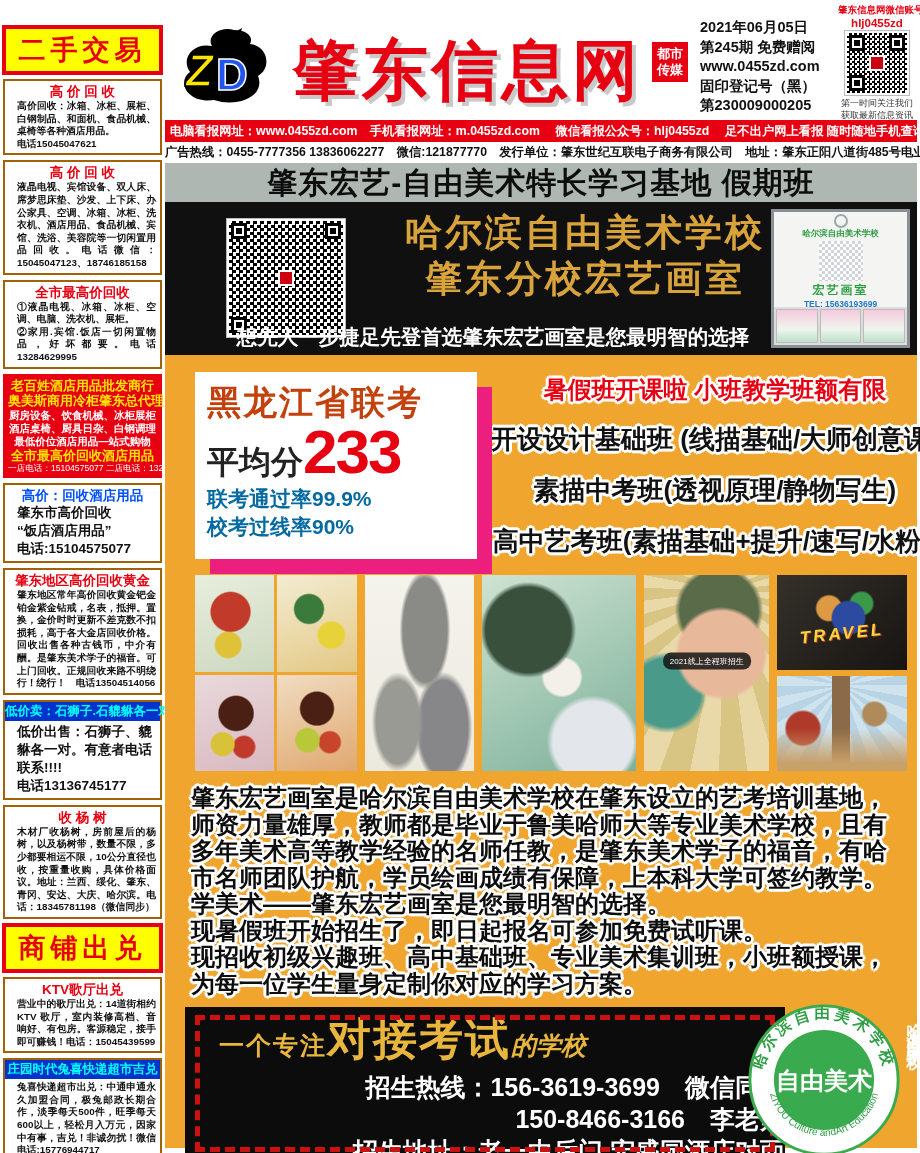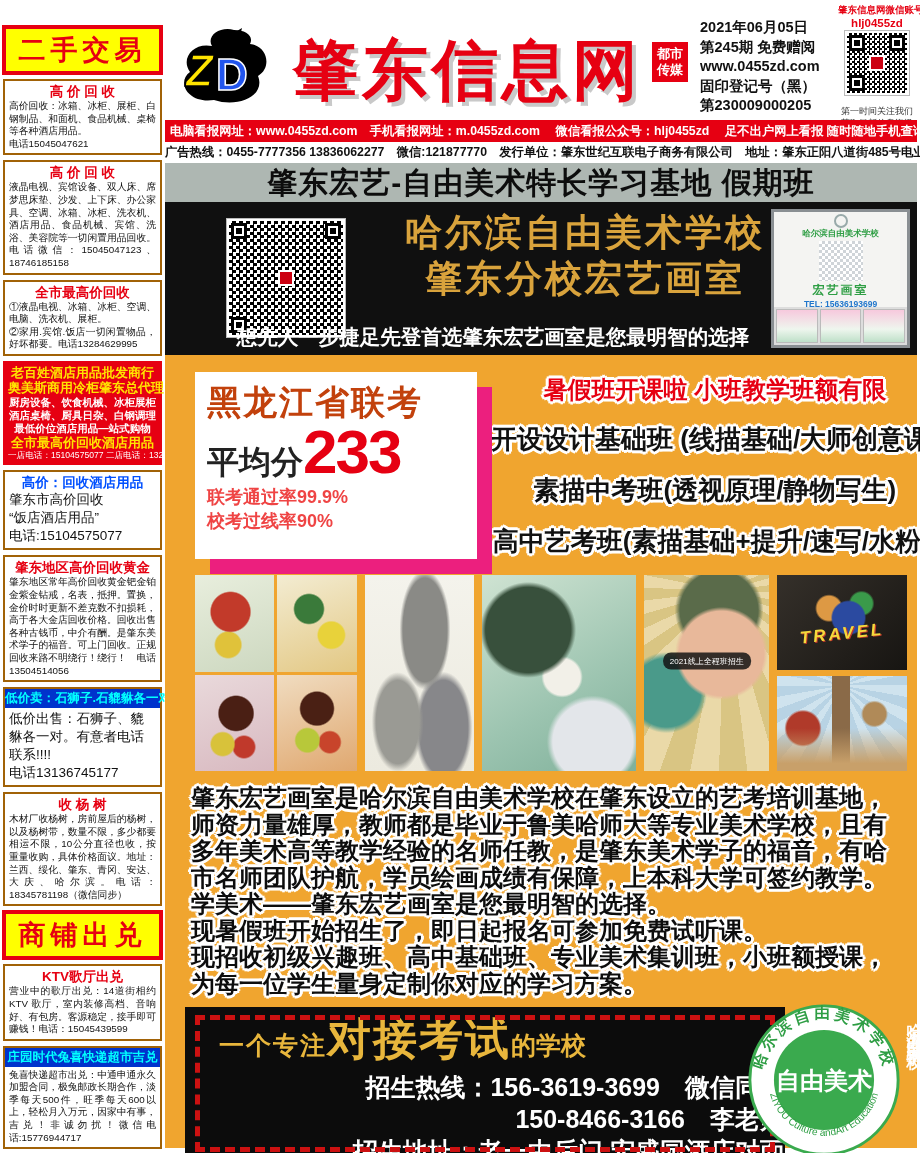--- a/index.html
+++ b/index.html
@@ -40,7 +40,7 @@
   .h-red { color:#e60012; }
   .h-blue { color:#0050ff; }
   .h-cyan { color:#00ffff; background:#0033cc; margin:-2px -4px 2px -4px; padding:1px 0; font-size:12.5px; }
-  .blk-b { font-size:9.8px; line-height:12.6px; color:#111; font-weight:normal; white-space:pre-line; text-align:justify; }
+  .blk-b { font-size:9.8px; line-height:12.6px; color:#111; font-weight:bold; white-space:pre-line; text-align:justify;margin-left:8px; }
   .b-center { text-align:left; font-size:13.5px; line-height:18px; }
   .blk-wholesale { border:2px solid #e60012; background:#e60012; margin-bottom:5px; padding:2px 3px; text-align:center; }
   .ws-y { color:#ffe400; font-weight:bold; font-size:13px; line-height:15.5px; white-space:nowrap; }

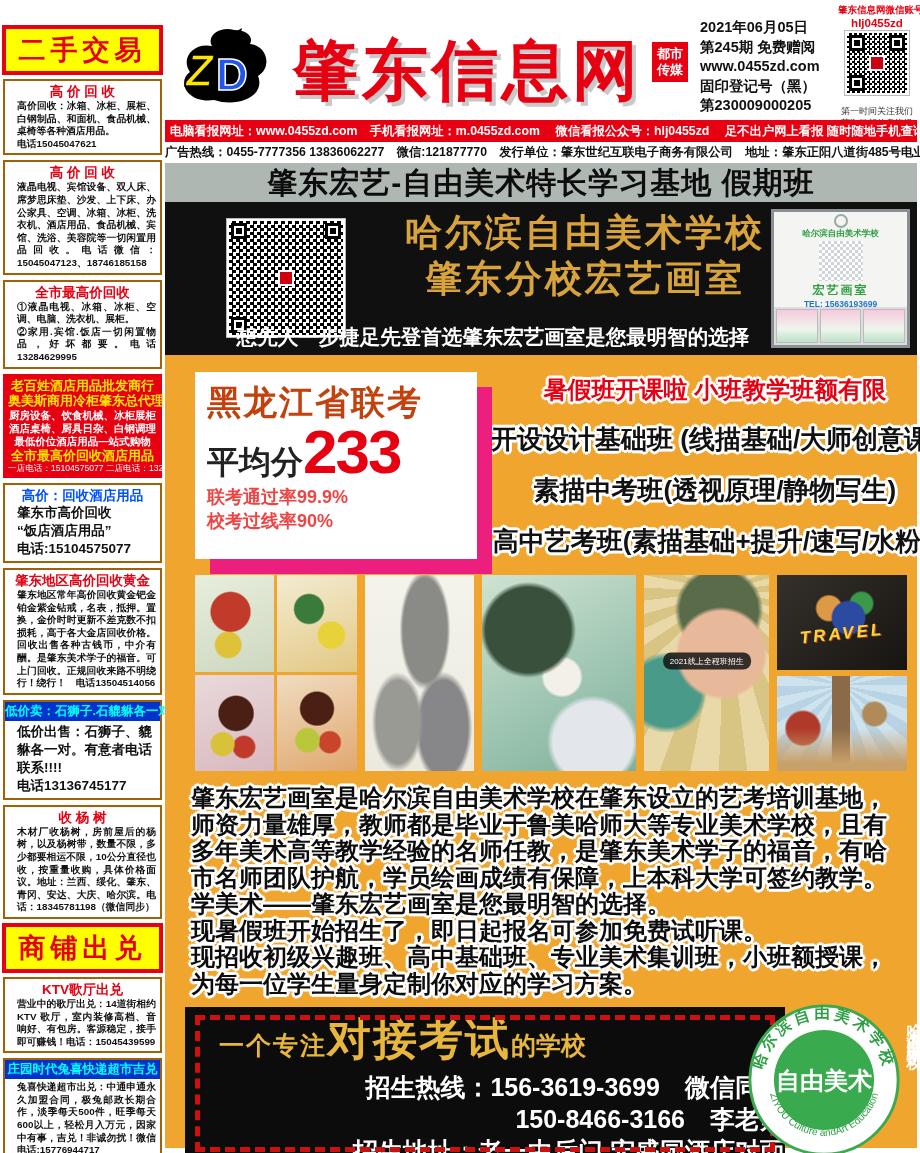--- a/index.html
+++ b/index.html
@@ -28,7 +28,7 @@
   .qr .f.tl{ top:2px; left:2px; } .qr .f.tr{ top:2px; right:2px; } .qr .f.bl{ bottom:2px; left:2px; }
   .qr .center-mark { position:absolute; left:50%; top:50%; transform:translate(-50%,-50%);
     background:#c01; border:2px solid #fff; width:16px; height:16px; }
-  .wechat-caption { font-size:9px; color:#333; line-height:12px; margin-top:10px; }
+  .wechat-caption { font-size:9px; color:#333; line-height:12px; margin-top:2px; }
 
   
   .sidebar { position:absolute; left:3px; top:26px; width:159px; }

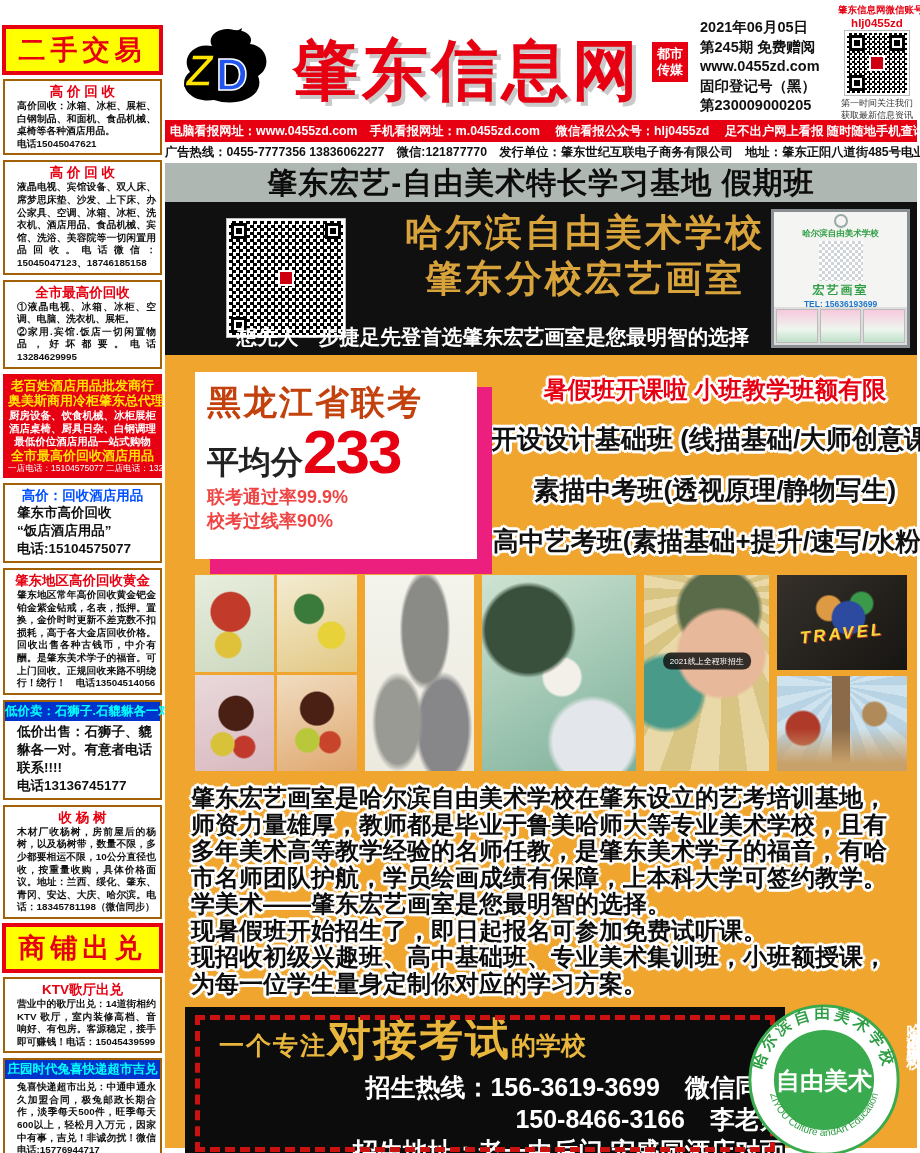--- a/index.html
+++ b/index.html
@@ -81,7 +81,7 @@
   .st1 { font-size:34px; font-weight:bold; color:#c2410c; letter-spacing:2px; white-space:nowrap; }
   .st2-label { font-size:32px; font-weight:bold; color:#222; }
   .st2-value { font-size:62px; font-weight:bold; color:#e60012; line-height:52px; letter-spacing:-2px; }
-  .st3 { font-size:18px; font-weight:bold; color:#ef4444; white-space:nowrap; }
+  .st3 { font-size:21px; font-weight:bold; color:#0369a1; white-space:nowrap; }
   .courses { flex:1; text-align:center; padding-top:2px; }
   .outline-w { text-shadow:-2px -2px 0 #fff,2px -2px 0 #fff,-2px 2px 0 #fff,2px 2px 0 #fff,0 -3px 0 #fff,0 3px 0 #fff,-3px 0 0 #fff,3px 0 0 #fff; }
   .course-head { color:#e60012; font-size:24px; font-weight:bold; white-space:nowrap; }

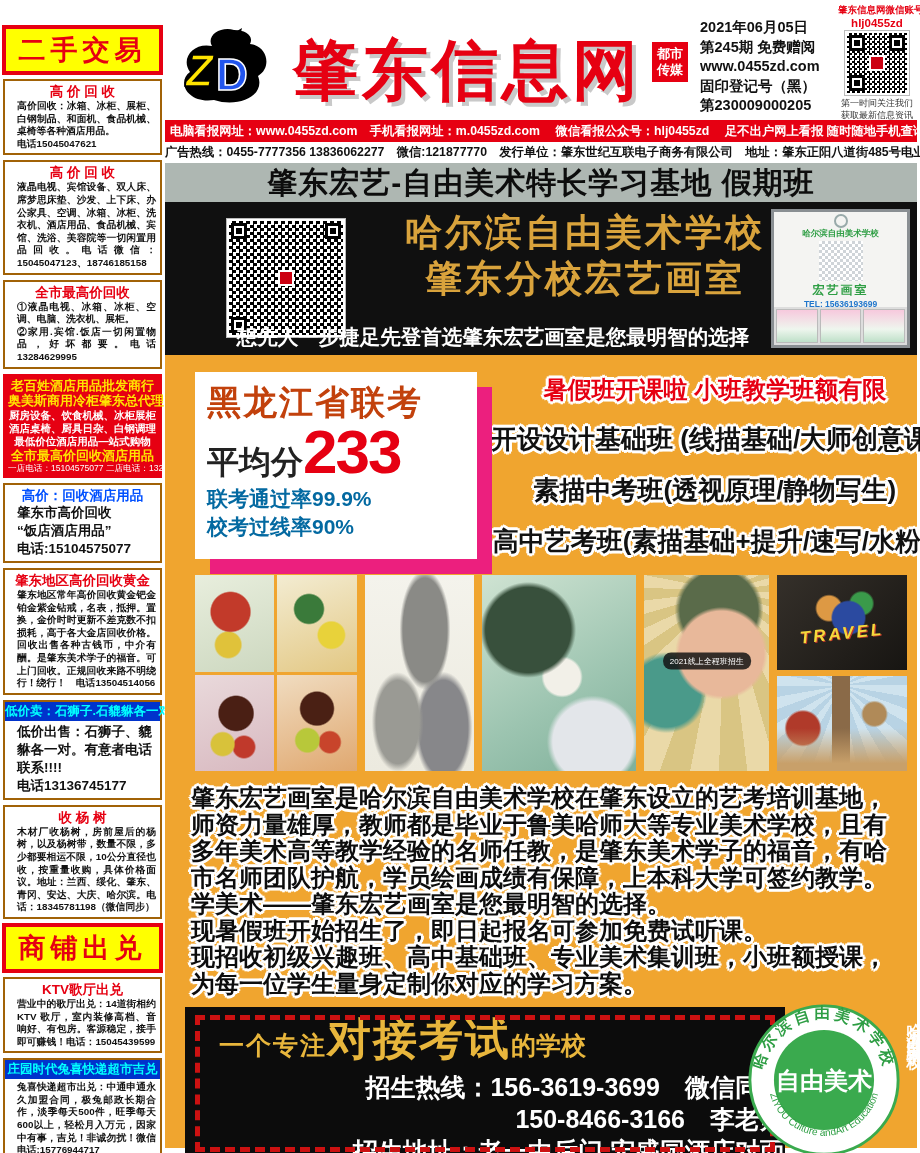--- a/index.html
+++ b/index.html
@@ -148,7 +148,7 @@
   .en1 { color:#e8b63c; white-space:nowrap; line-height:44px; }
   .en1 .pre { font-size:25px; font-weight:bold; letter-spacing:2px; }
   .en1 .hi { font-size:44px; font-weight:bold; letter-spacing:2px; }
-  .en1 .suf { font-size:25px; font-weight:bold; }
+  .en1 .suf { font-size:25px; font-weight:bold; font-style:italic; }
   .en-line { color:#fff; font-size:25px; font-weight:bold; line-height:32px; white-space:nowrap;text-align:right; }
   .en-indent { padding-left:130px; }
   .seal { position:absolute; right:16px; top:-4px; width:154px; height:154px; z-index:2; }

